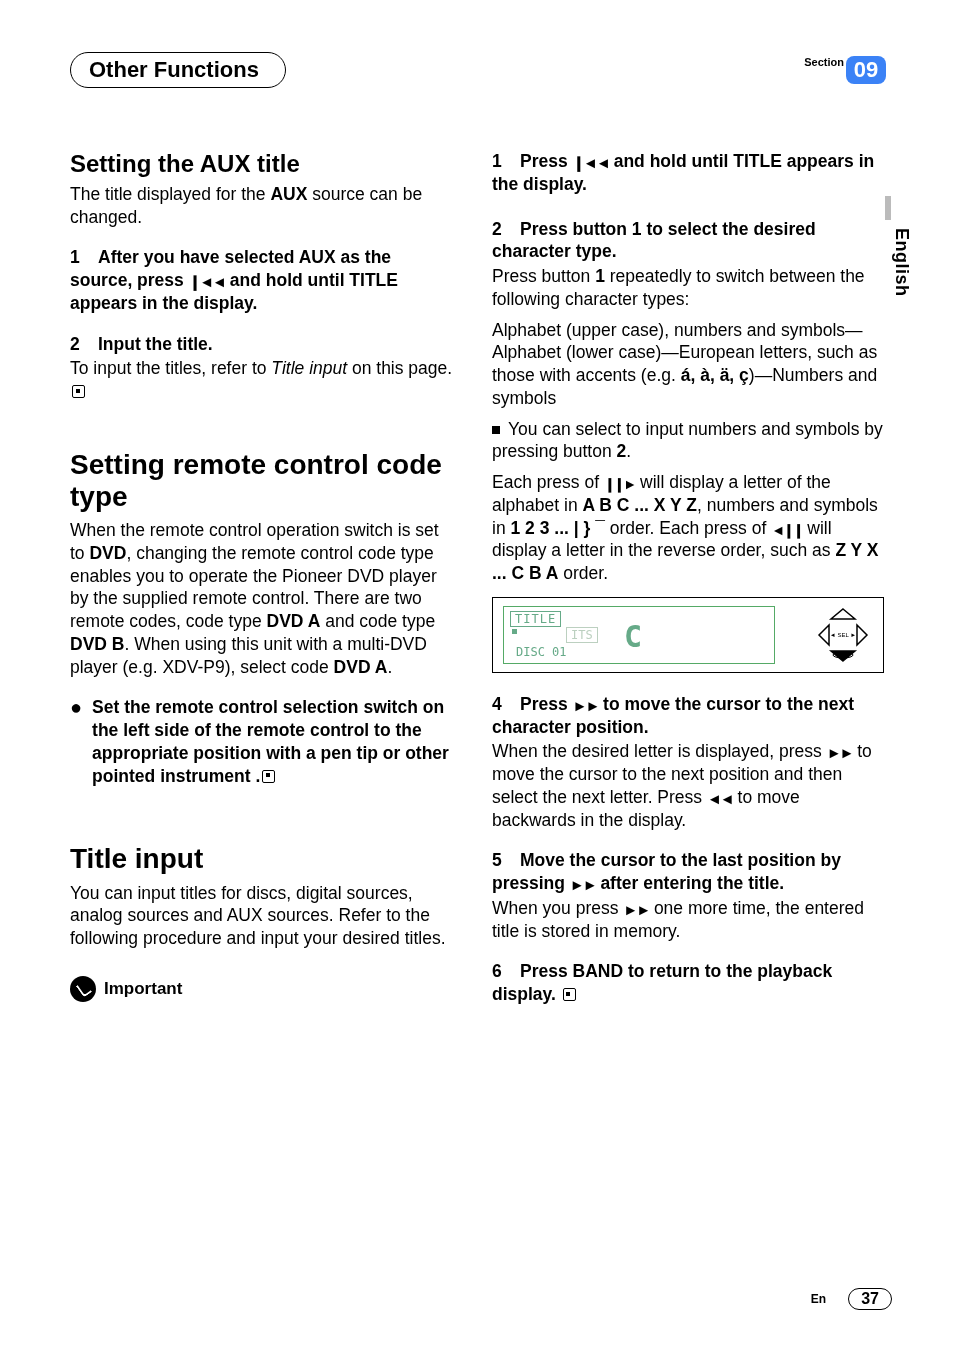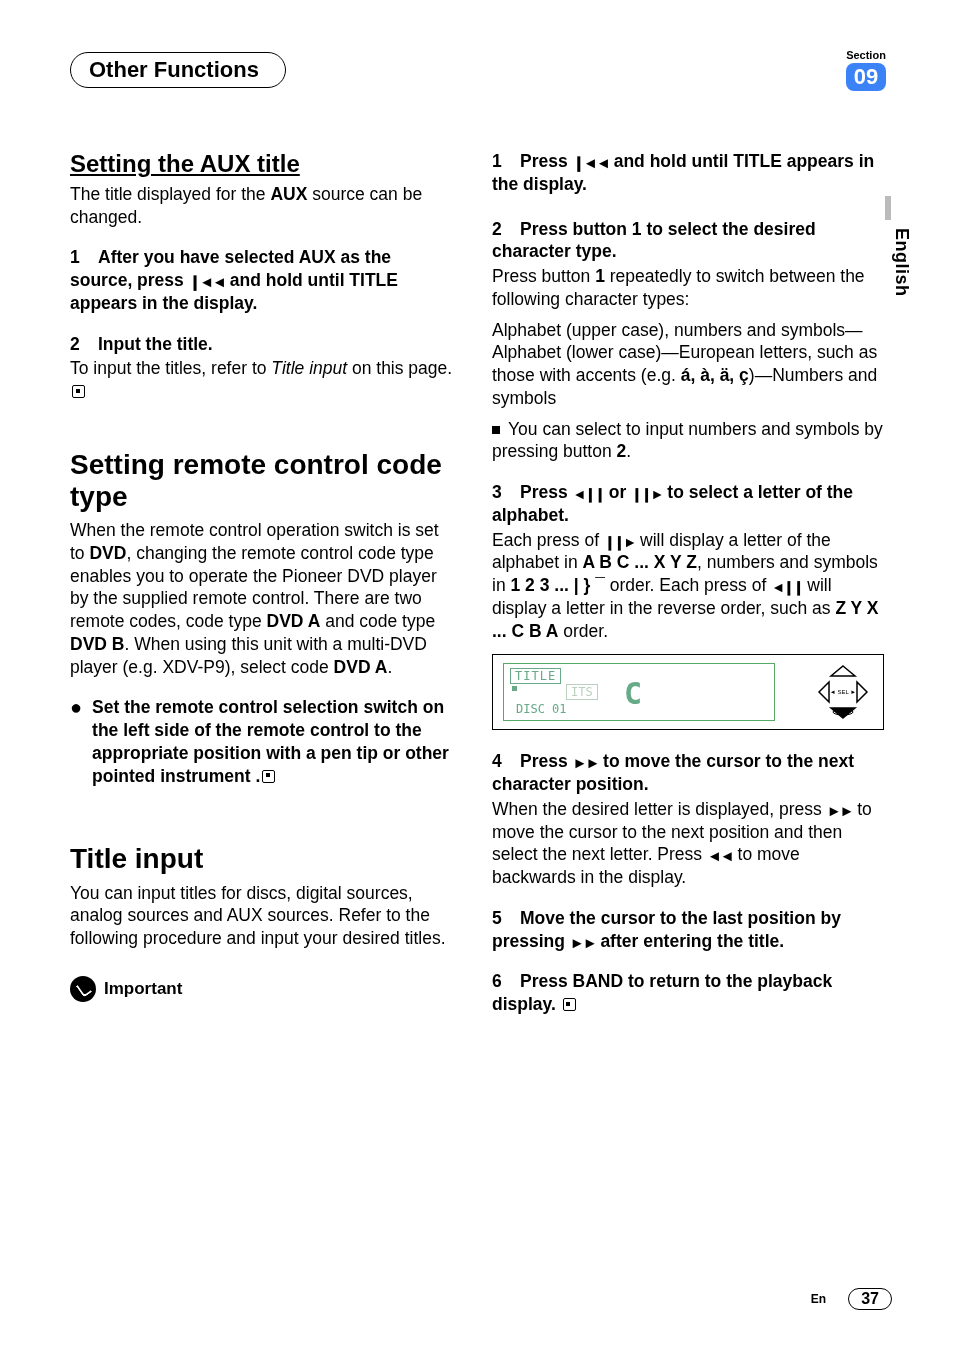--- a/index.html
+++ b/index.html
@@ -44,8 +44,6 @@
   }
   .section-label-wrap {
     display: flex;
-    flex-direction: column;
-    align-items: center;
     gap: 2px;
   }
   .section-small {

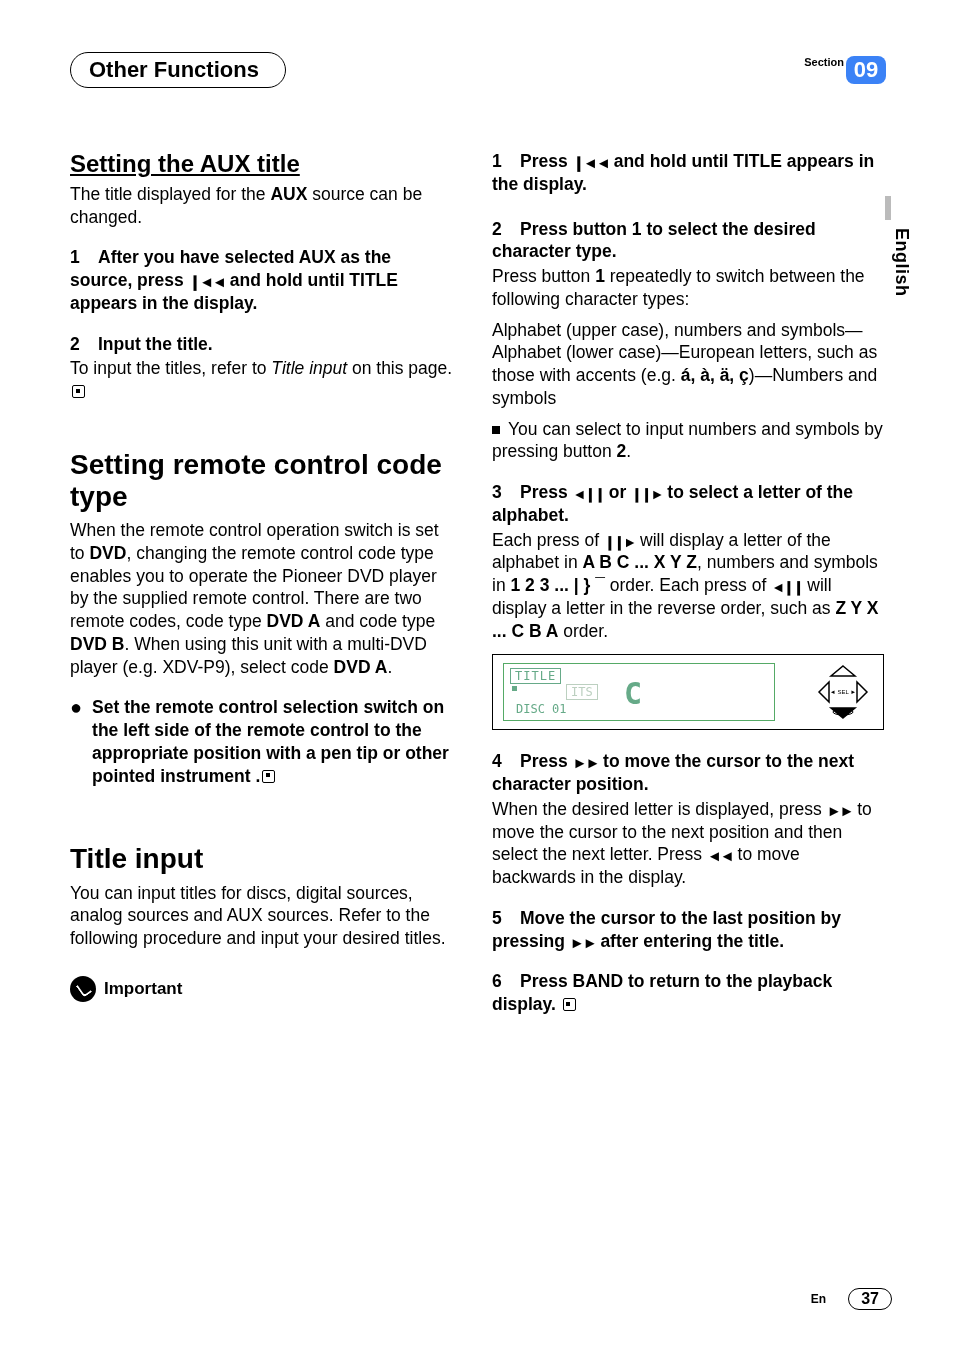--- a/index.html
+++ b/index.html
@@ -105,7 +105,6 @@
     font-weight: 800;
     margin: 0 0 4px 0;
     line-height: 1.2;
-    text-decoration: underline;
   }
   h1 {
     font-size: 28px;

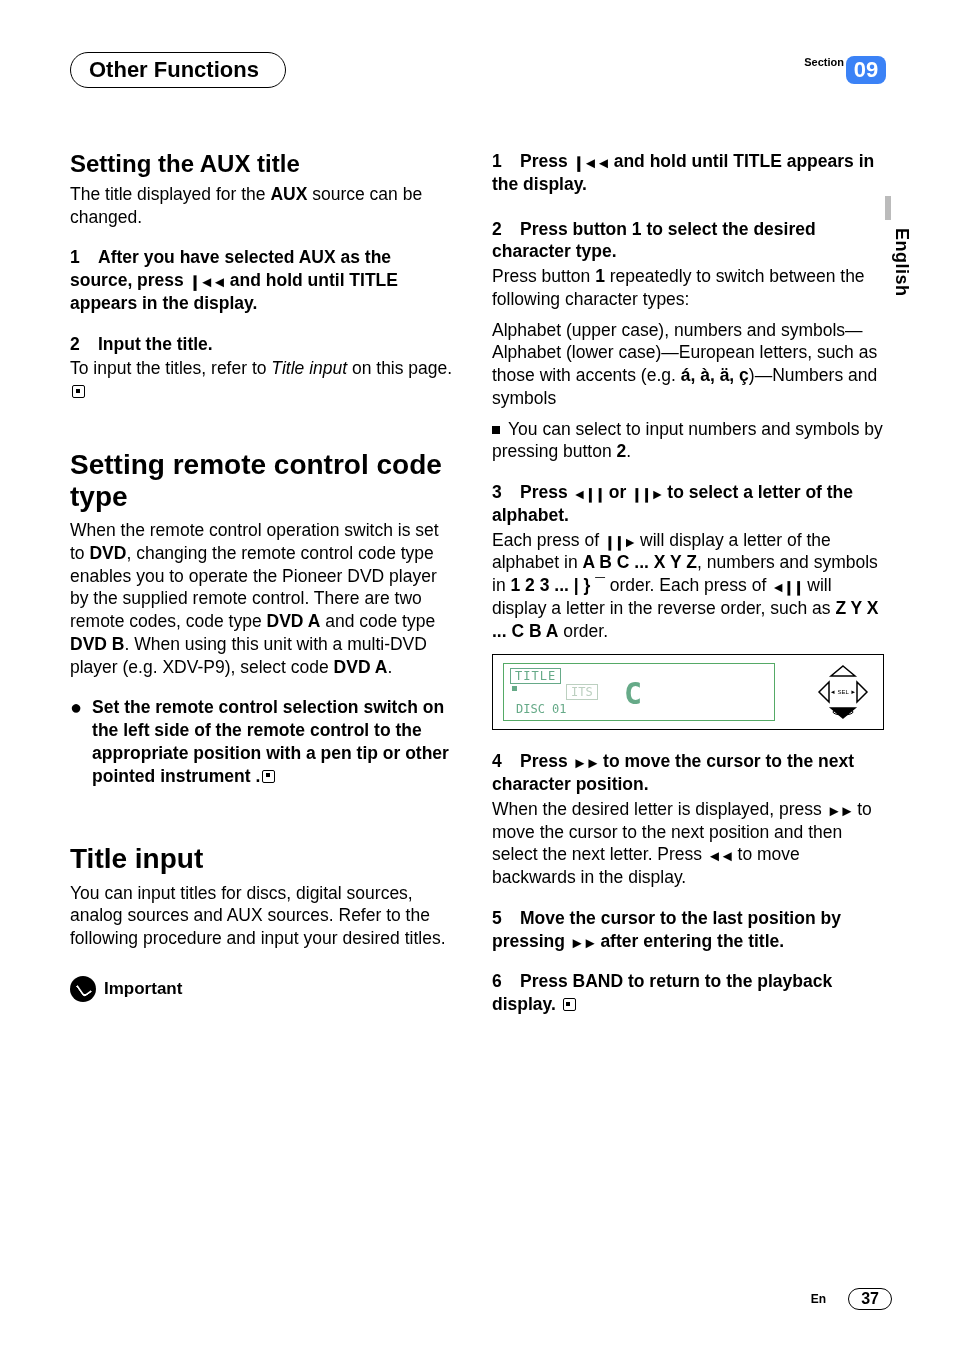--- a/index.html
+++ b/index.html
@@ -366,9 +366,6 @@
         <span class="sq-bullet"></span><span>You can select to input numbers and symbols by pressing button </span><span class="bold">2</span><span>.</span>
       </p>
 
-      <div class="step-head" style="margin-top:18px">
-        <span class="num">3</span><span>Press </span><span class="glyph glyph-sm">◄❙❙</span><span> or </span><span class="glyph glyph-sm">❙❙►</span><span> to select a letter of the alphabet.</span>
-      </div>
       <p class="body">
         <span>Each press of </span><span class="glyph glyph-sm">❙❙►</span><span> will display a letter of the alphabet in </span><span class="bold">A B C ... X Y Z</span><span>, numbers and symbols in </span><span class="bold">1 2 3 ... | } ¯</span><span> order. Each press of </span><span class="glyph glyph-sm">◄❙❙</span><span> will display a letter in the reverse order, such as </span><span class="bold">Z Y X ... C B A</span><span> order.</span>
       </p>

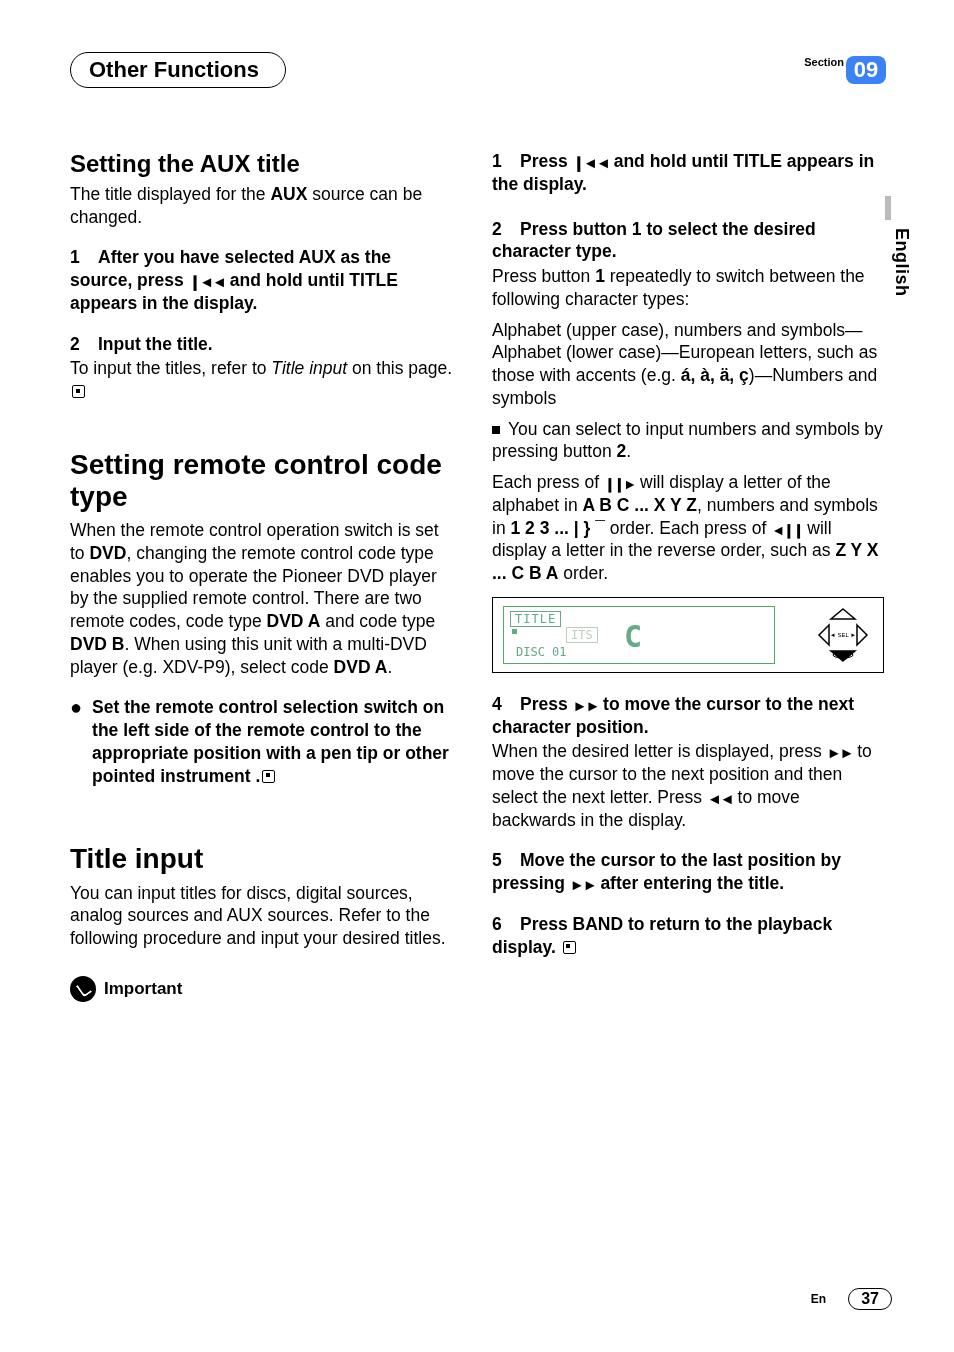--- a/index.html
+++ b/index.html
@@ -400,6 +400,9 @@
       <div class="step-head" style="margin-top:18px">
         <span class="num">5</span><span>Move the cursor to the last position by pressing </span><span class="glyph">►►</span><span> after entering the title.</span>
       </div>
+      <p class="body">
+        <span>When you press </span><span class="glyph">►►</span><span> one more time, the entered title is stored in memory.</span>
+      </p>
 
       <div class="step-head" style="margin-top:18px">
         <span class="num">6</span><span>Press BAND to return to the playback display.</span> <span class="end-square"></span>

